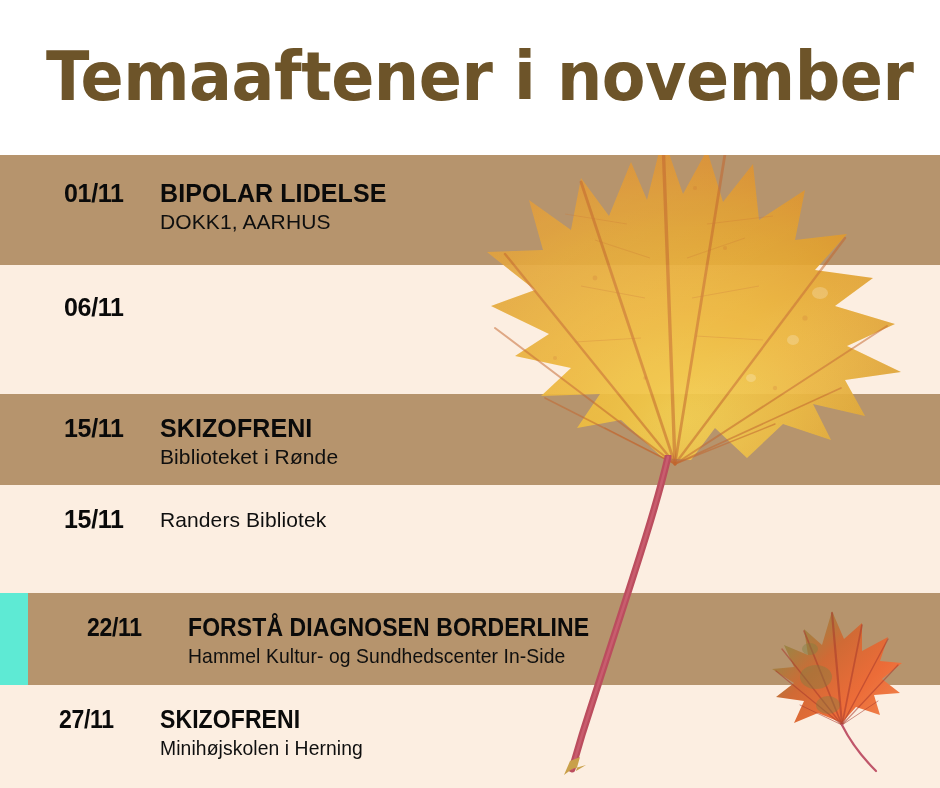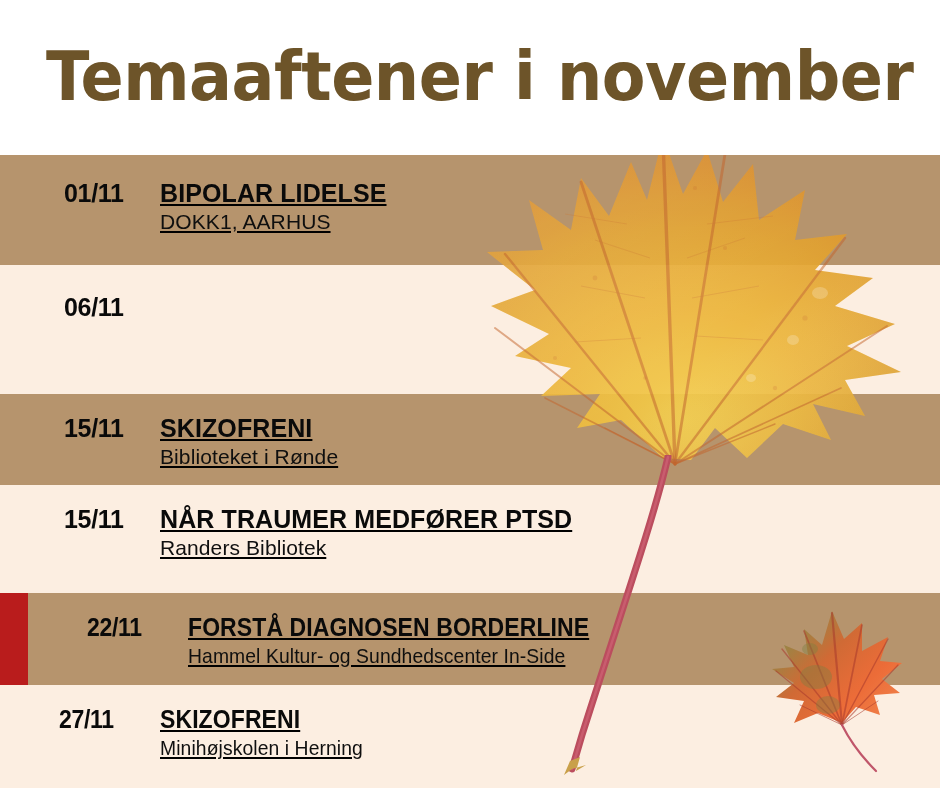--- a/index.html
+++ b/index.html
@@ -12,7 +12,7 @@
   #poster{
     position:relative;
     width:940px;height:788px;
-    background:#b91c1c;
+    background:#5eead4;
     overflow:hidden;
   }
 

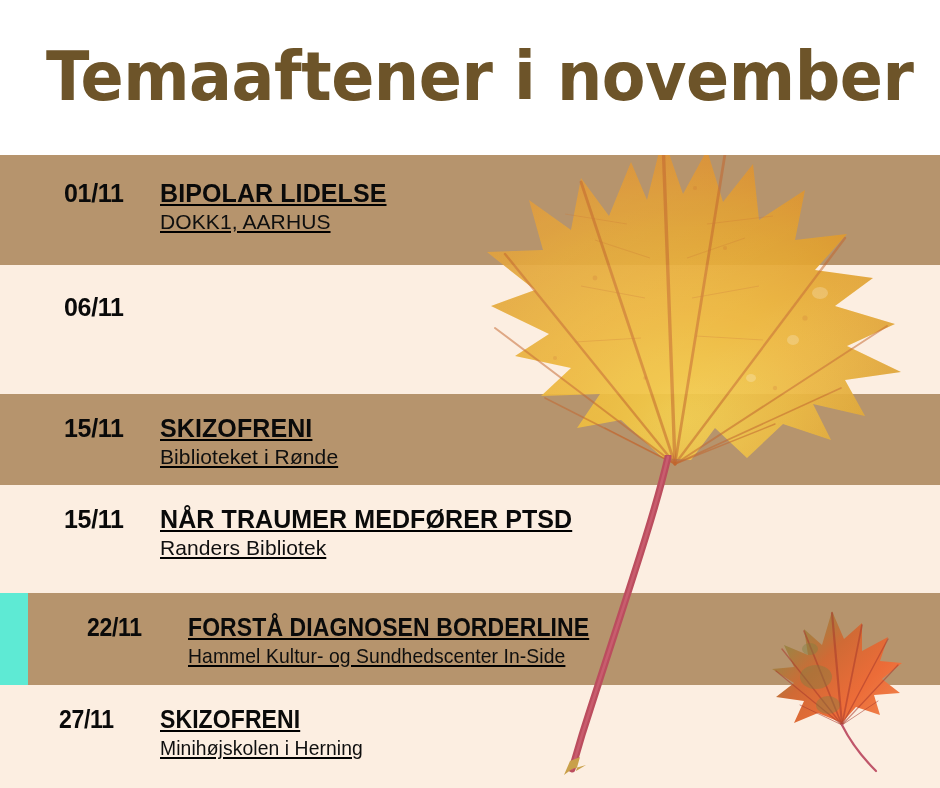--- a/index.html
+++ b/index.html
@@ -65,7 +65,6 @@
   .row-body{
     flex:1 1 auto;
     padding-right:20px;
-    text-decoration:underline;
   }
   .row-title{
     font-size:25px;

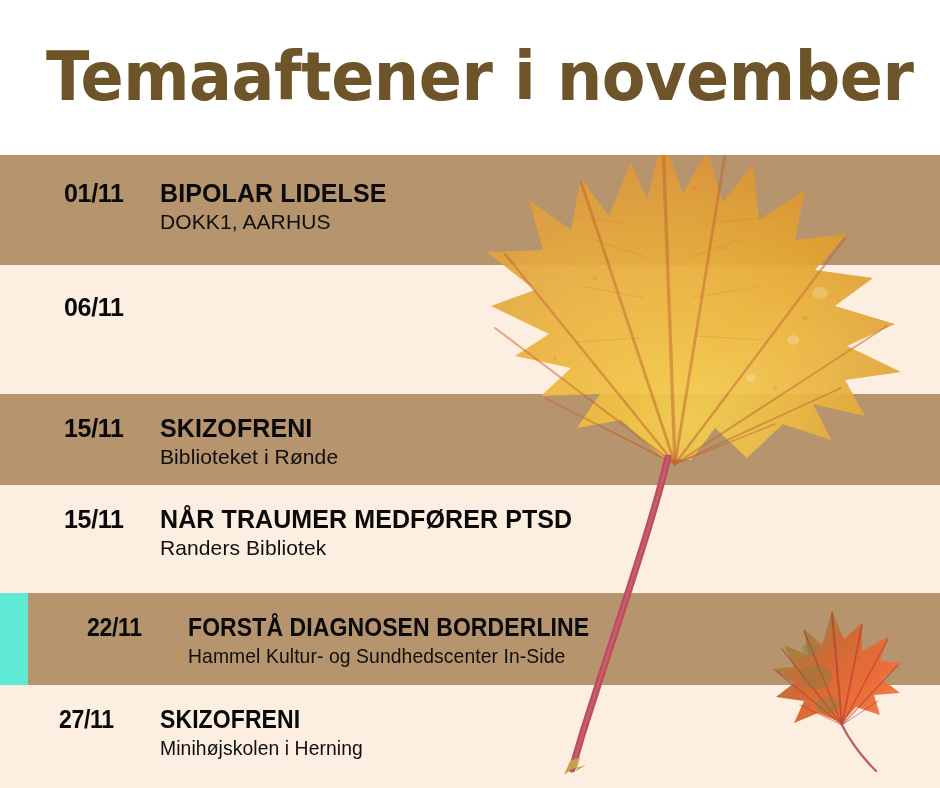--- a/index.html
+++ b/index.html
@@ -148,7 +148,6 @@
       <div class="row cream" style="top: 330px; height: 108px; padding-top: 20px;">
         <div class="row-date">15/11</div>
         <div class="row-body">
-          <div class="row-title">NÅR TRAUMER MEDFØRER PTSD</div>
           <div class="row-venue">Randers Bibliotek</div>
         </div>
       </div>

